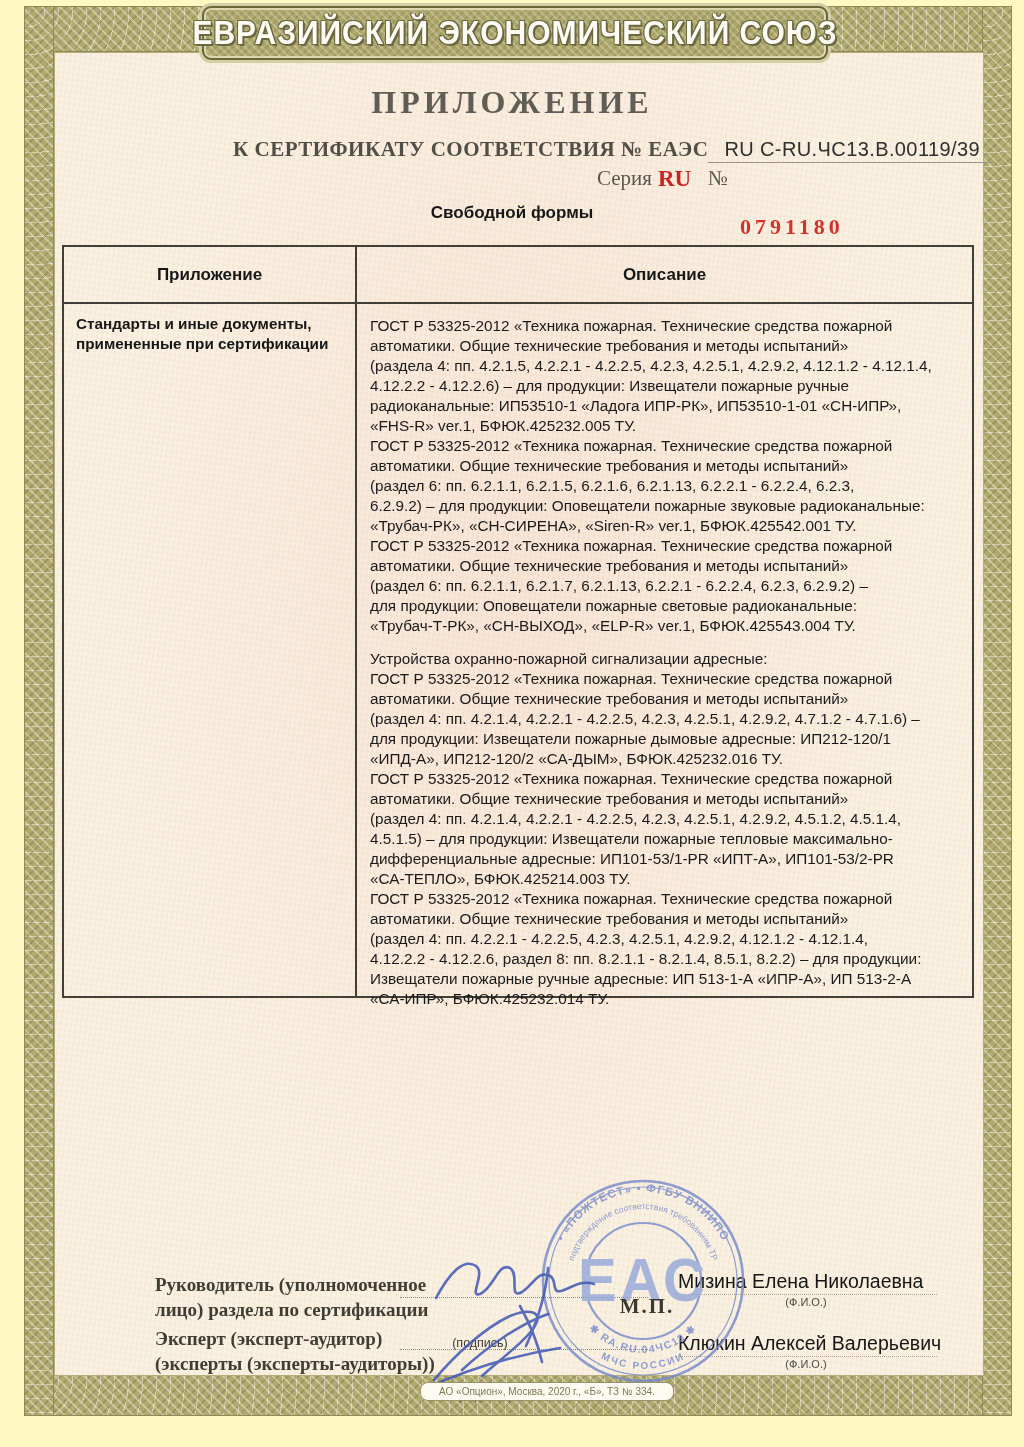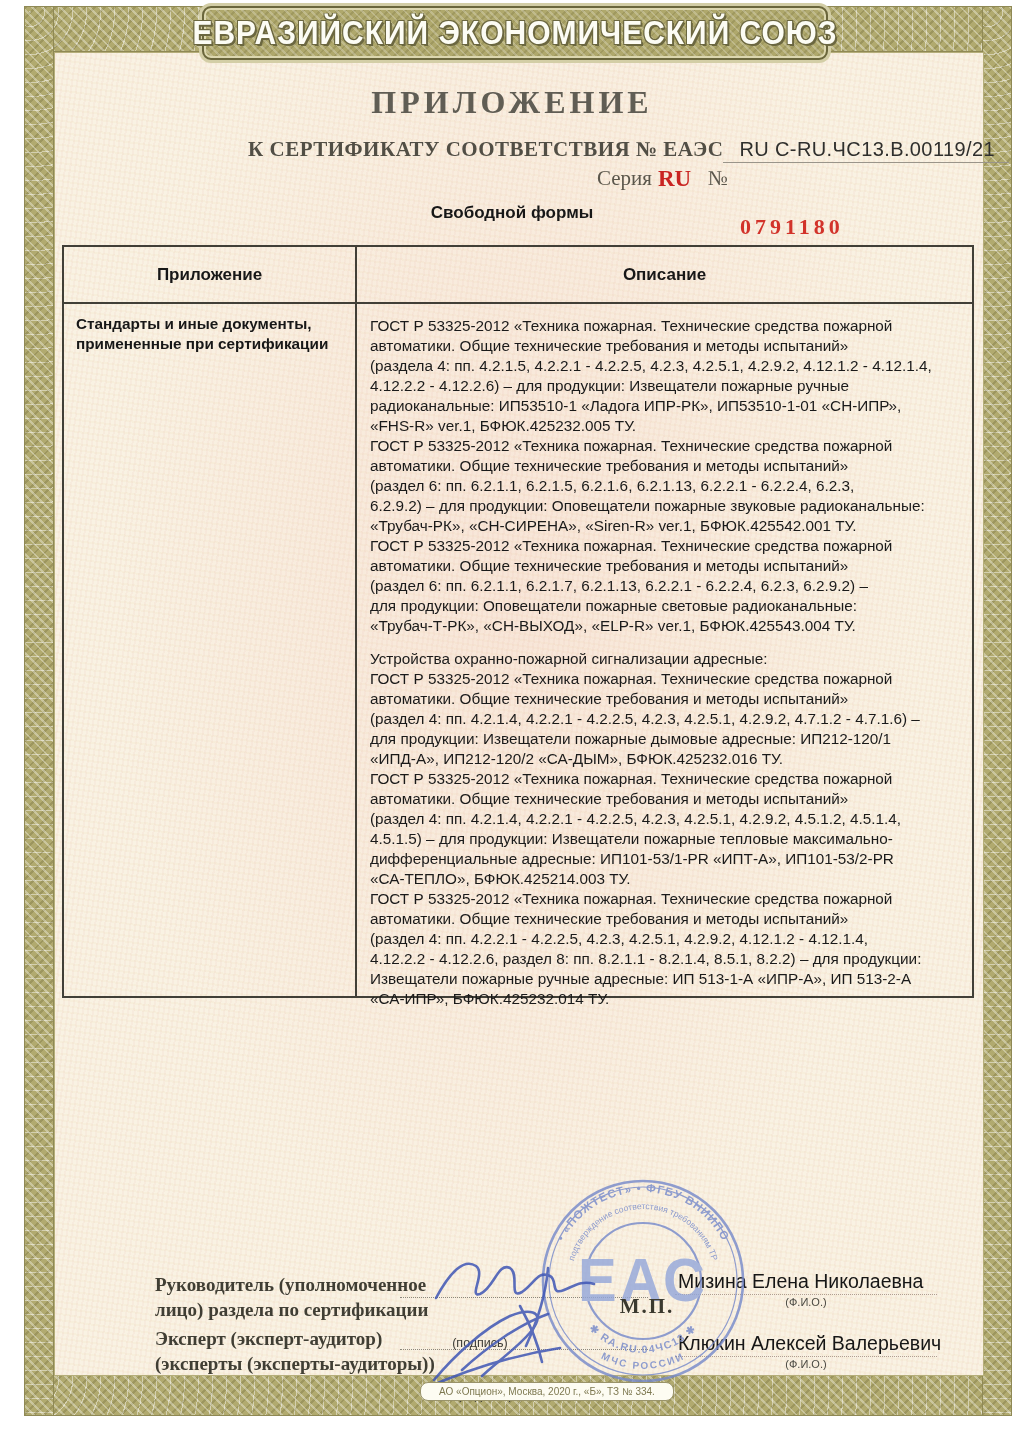--- a/index.html
+++ b/index.html
@@ -3,7 +3,7 @@
 <meta charset="utf-8">
 <style>
   html,body{margin:0;padding:0;background:#e9e9e9;}
-  .page{position:relative;width:1024px;height:1447px;background:#ffffff;overflow:hidden;
+  .page{position:relative;width:1024px;height:1447px;background:#fef9c3;overflow:hidden;
         font-family:"Liberation Sans",sans-serif;}
   
   .strip{position:absolute;background-color:#b1aa6f;

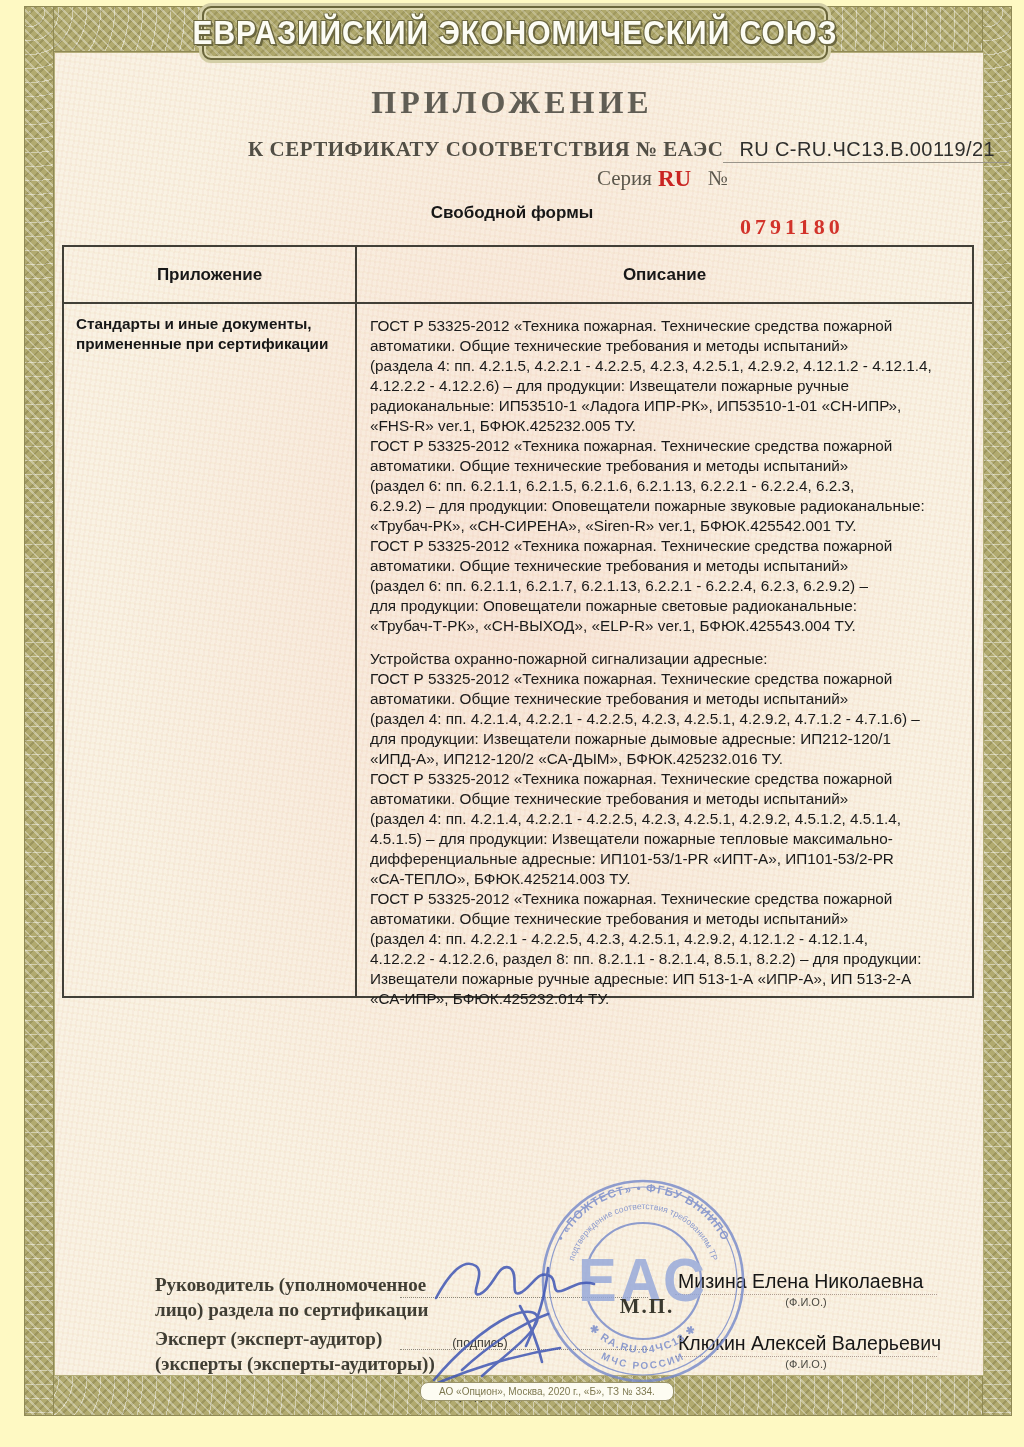--- a/index.html
+++ b/index.html
@@ -40,7 +40,7 @@
     font-family:"Liberation Serif",serif;font-weight:bold;font-size:32px;letter-spacing:4px;color:#60
 5d54;color:#605d54;}
   .cert-line{position:absolute;left:233px;top:137px;white-space:nowrap;}
-  .cert-label{font-family:"Liberation Serif",serif;font-weight:bold;font-size:21px;color:#514e45;letter-spacing:.5px;margin-left:15px;}
+  .cert-label{font-family:"Liberation Serif",serif;font-weight:bold;font-size:21px;color:#514e45;letter-spacing:.5px;}
   .cert-number{font-size:20px;color:#2f2f2d;letter-spacing:.4px;padding:0 14px 2px 16px;
     border-bottom:1px solid #9a958a;}
   .series-line{position:absolute;left:0;top:166px;width:1024px;height:30px;}

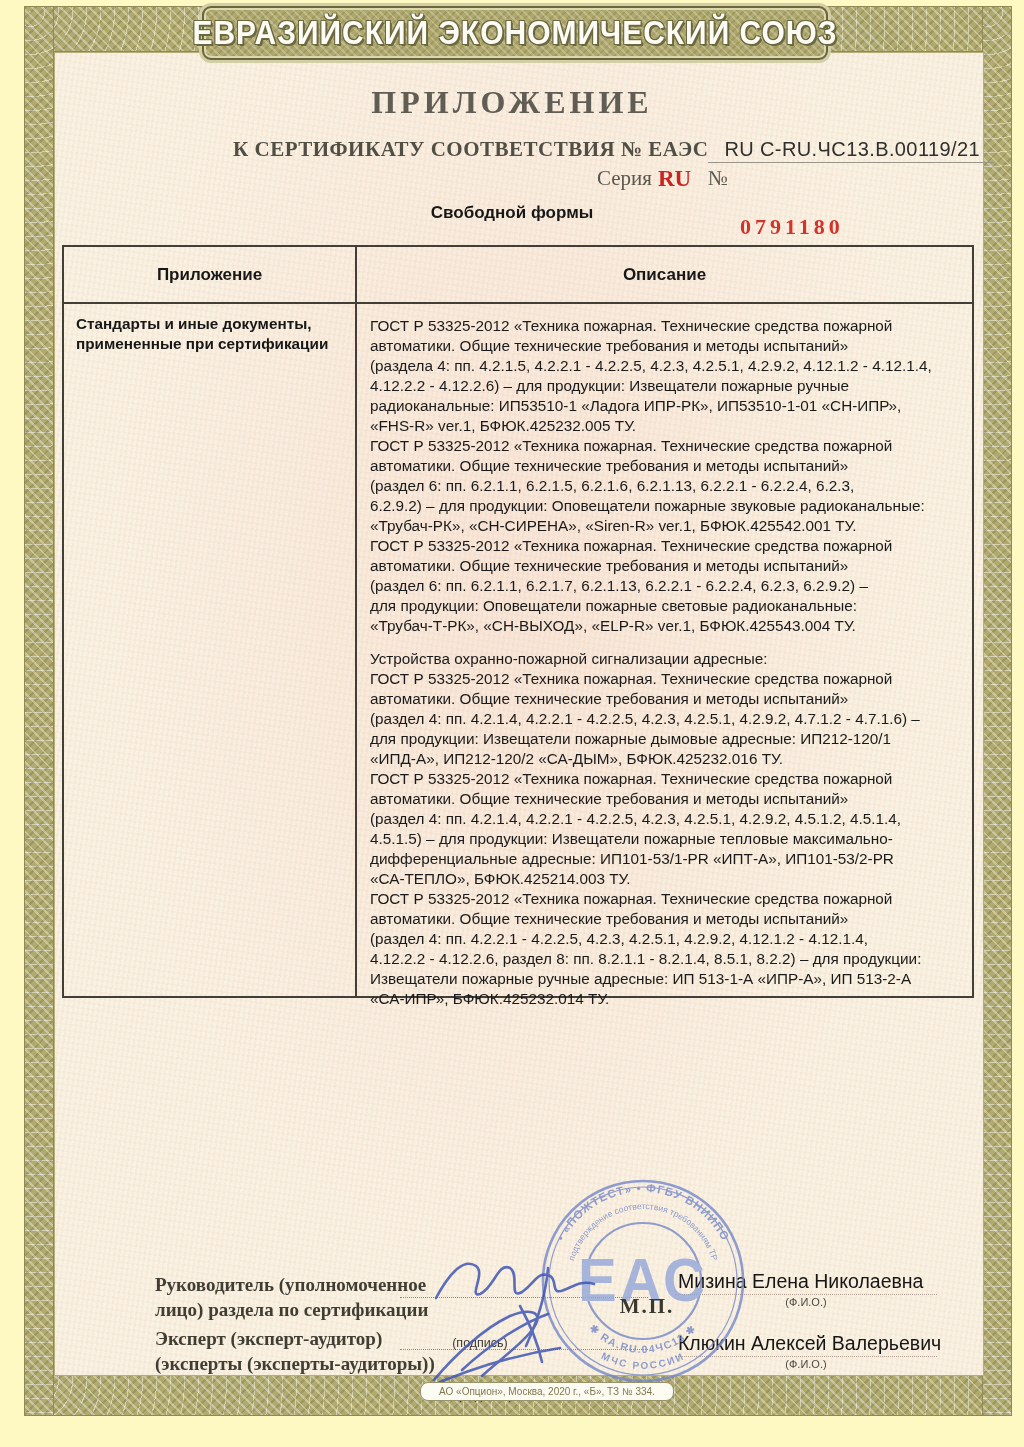--- a/index.html
+++ b/index.html
@@ -108,7 +108,7 @@
   <div class="doc-title">ПРИЛОЖЕНИЕ</div>
 
   <div class="cert-line">
-    <span class="cert-label">К СЕРТИФИКАТУ СООТВЕТСТВИЯ № ЕАЭС</span><span class="cert-number">RU C-RU.ЧС13.В.00119/21</span>
+    <span class="cert-label">К СЕРТИФИКАТУ СООТВЕТСТВИЯ № ЕАЭС</span><span class="cert-number">RU C-RU.ЧС13.В.00119/39</span>
   </div>
 
   <div class="series-line">

